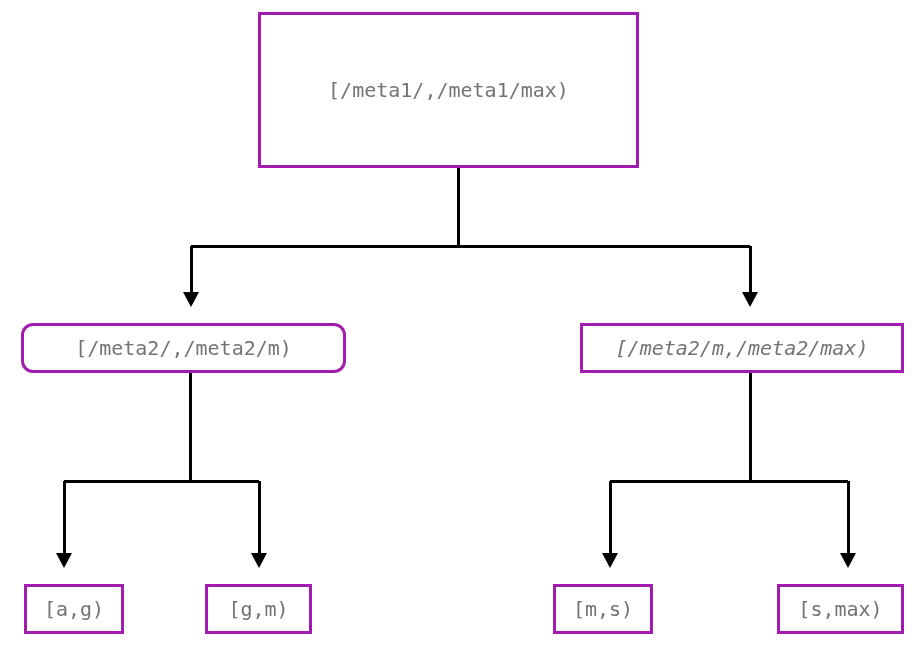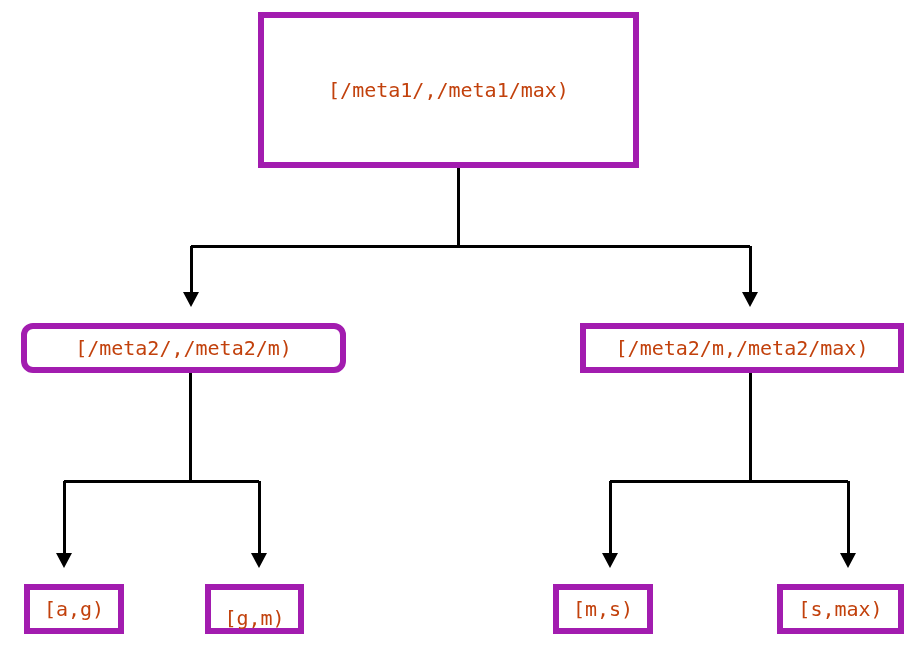--- a/index.html
+++ b/index.html
@@ -27,12 +27,12 @@
   .node {
     position: absolute;
     box-sizing: border-box;
-    border: 6px solid #a21caf;
+    border: 3px solid #a21caf;
     background: #ffffff;
     display: flex;
     align-items: center;
     justify-content: center;
-    color: #c2410c;
+    color: #737373;
     font-family: "DejaVu Sans Mono", "Liberation Mono", monospace;
     font-size: 20px;
     line-height: 1;

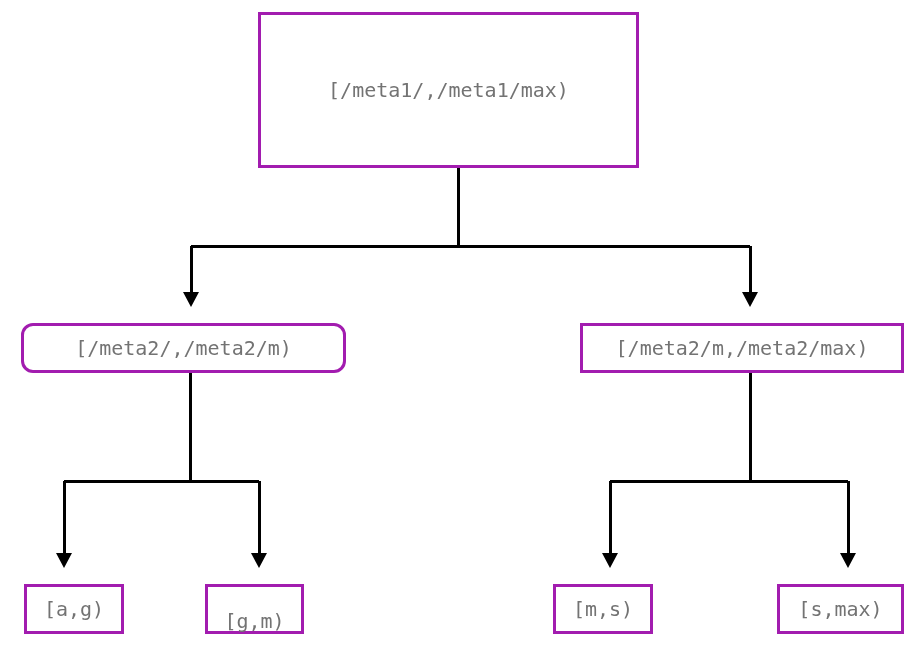--- a/index.html
+++ b/index.html
@@ -61,6 +61,7 @@
     top: 323px;
     width: 324px;
     height: 50px;
+    font-style: italic;
   }
   .node-leaf-ag {
     left: 24px;

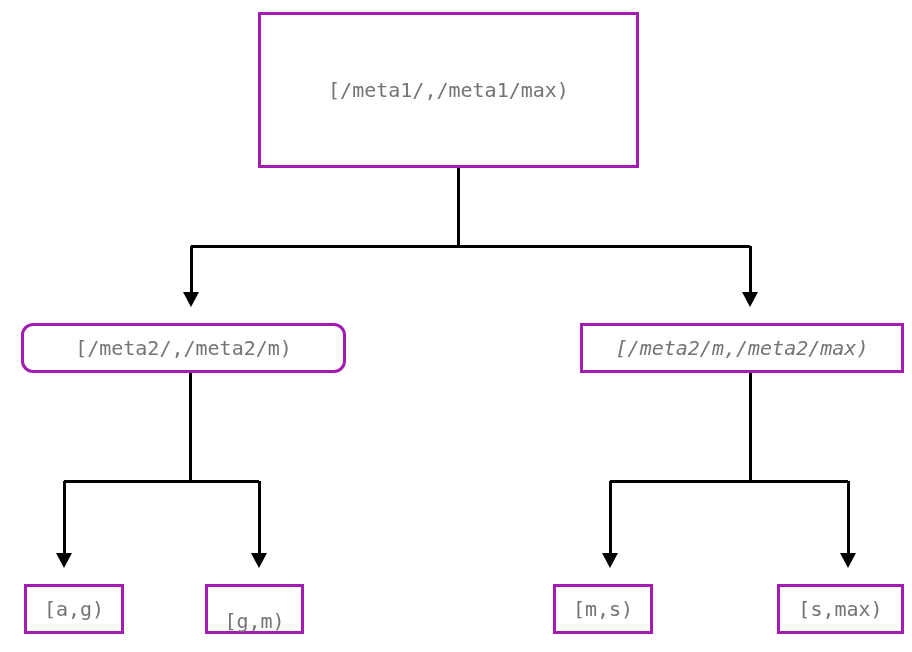--- a/index.html
+++ b/index.html
@@ -72,9 +72,8 @@
   .node-leaf-gm {
     left: 205px;
     top: 584px;
-    width: 99px;
+    width: 107px;
     height: 50px;
-    align-items: flex-end;
   }
   .node-leaf-ms {
     left: 553px;

